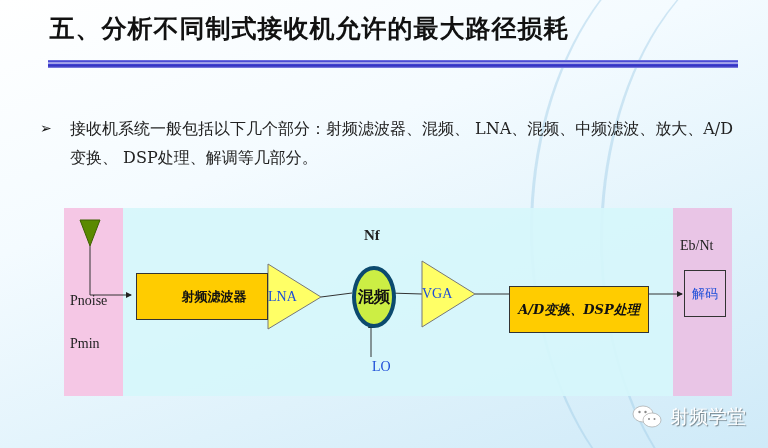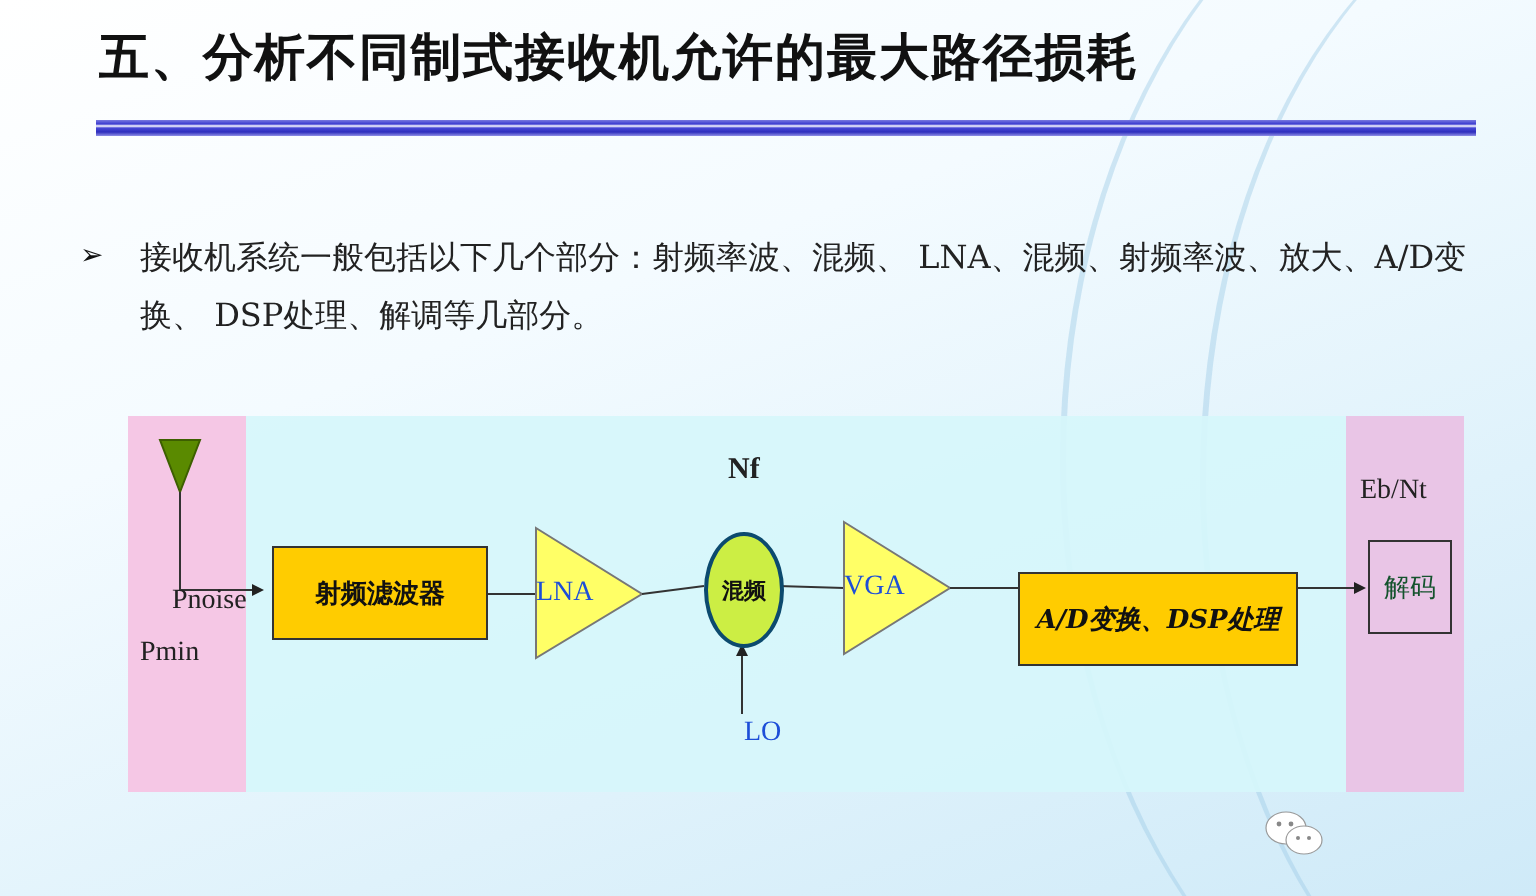--- a/index.html
+++ b/index.html
@@ -70,7 +70,7 @@
 
 <div class="bullet">
   <span class="bullet-arrow">➢</span>
-  <span class="bullet-text">接收机系统一般包括以下几个部分：射频率波、混频、 LNA、混频、射频率波、放大、A/D变换、 DSP处理、解调等几部分。</span>
+  <span class="bullet-text">接收机系统一般包括以下几个部分：射频滤波器、混频、 LNA、混频、中频滤波、放大、A/D变换、 DSP处理、解调等几部分。</span>
 </div>
 
 <div class="diagram-bg"></div>

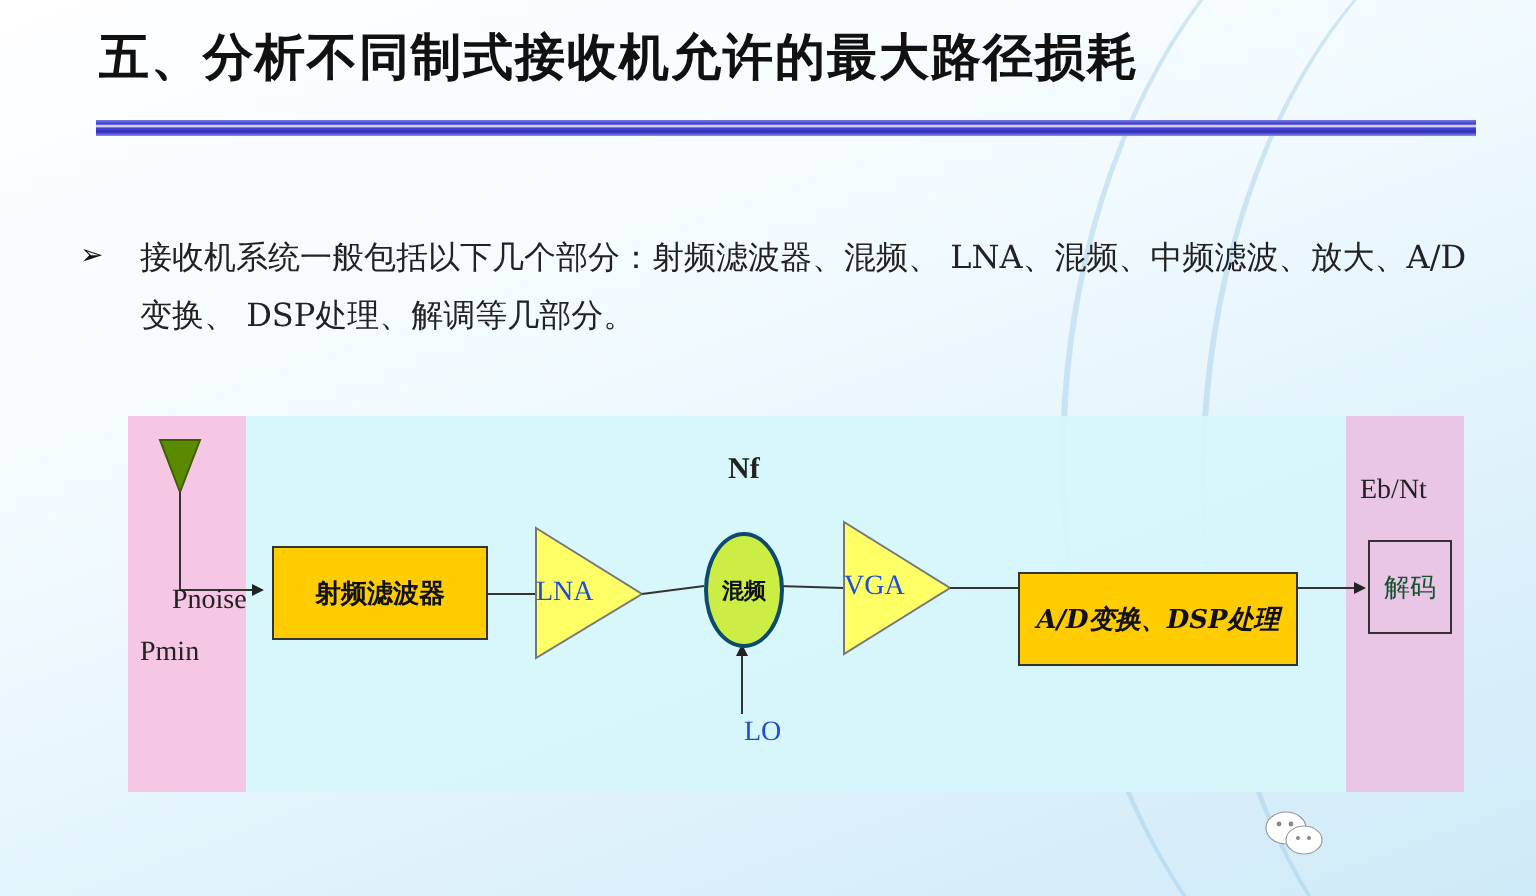--- a/index.html
+++ b/index.html
@@ -104,7 +104,7 @@
   <line x1="648" y1="294" x2="682" y2="294" stroke="#333" stroke-width="1" marker-end="url(#arr)"></line>
 </svg>
 
-<div class="lbl-sans" style="left:70px;top:293px;margin-left:16px;">Pnoise</div>
+<div class="lbl-sans" style="left:70px;top:293px;">Pnoise</div>
 <div class="lbl-sans" style="left:70px;top:319px;">Pmin</div>
 <div class="lbl-sans" style="left:364px;top:227px;font-weight:bold;font-size:15px;">Nf</div>
 <div class="lbl-sans" style="left:680px;top:238px;">Eb/Nt</div>

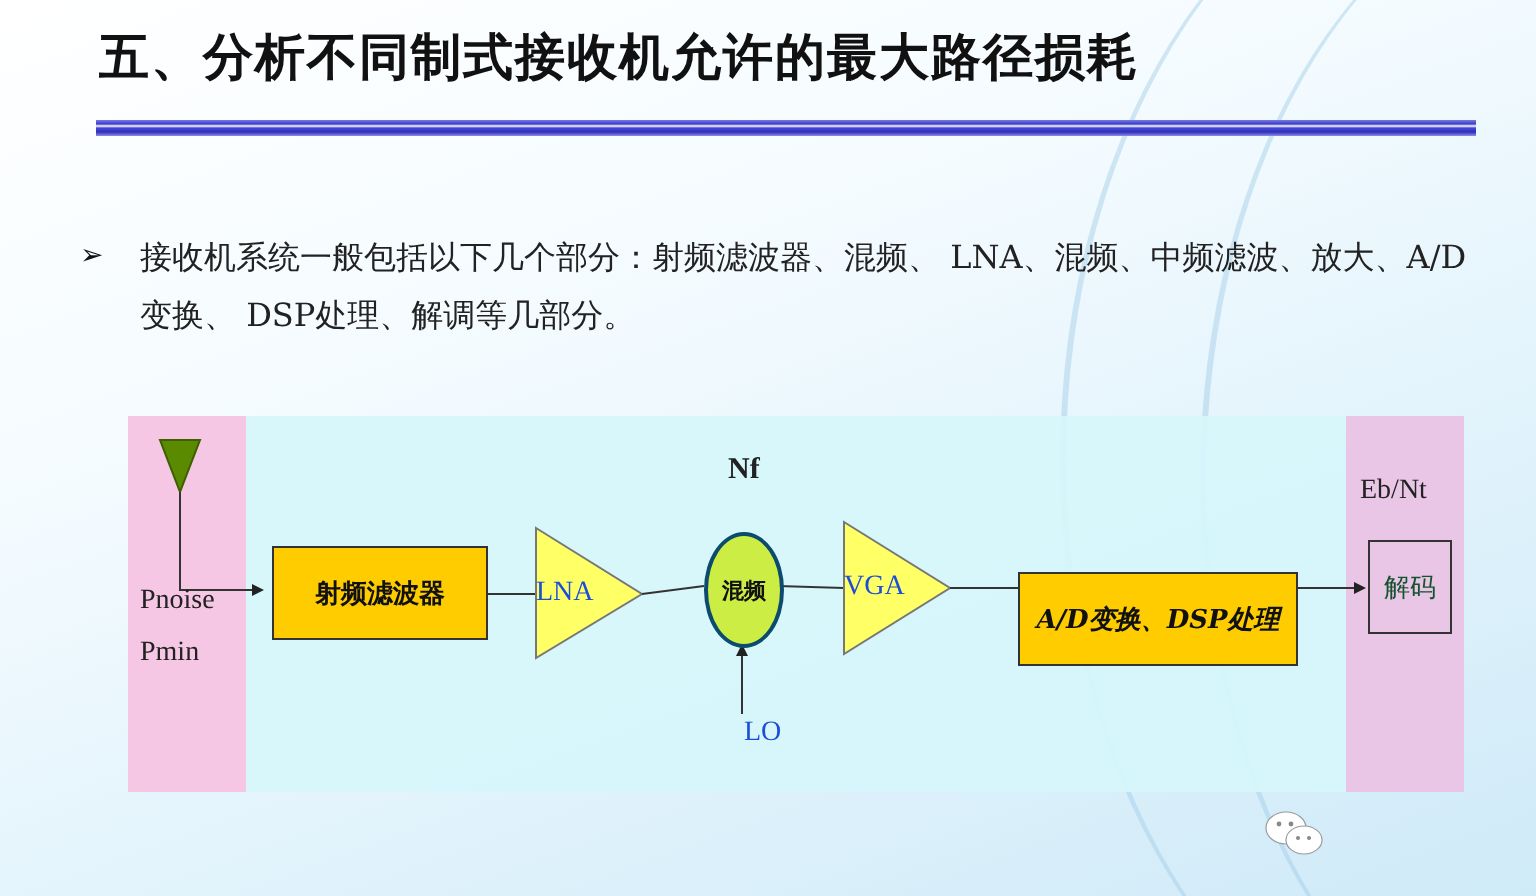--- a/index.html
+++ b/index.html
@@ -109,7 +109,7 @@
 <div class="lbl-sans" style="left:364px;top:227px;font-weight:bold;font-size:15px;">Nf</div>
 <div class="lbl-sans" style="left:680px;top:238px;">Eb/Nt</div>
 
-<div class="block" style="left:136px;top:273px;width:106px;height:45px;">射频滤波器</div>
+<div class="block" style="left:136px;top:273px;width:106px;height:45px;padding-left:24px;">射频滤波器</div>
 <div class="tri-label" style="left:268px;top:289px;">LNA</div>
 <div class="mixer">混频</div>
 <div class="tri-label" style="left:372px;top:359px;">LO</div>

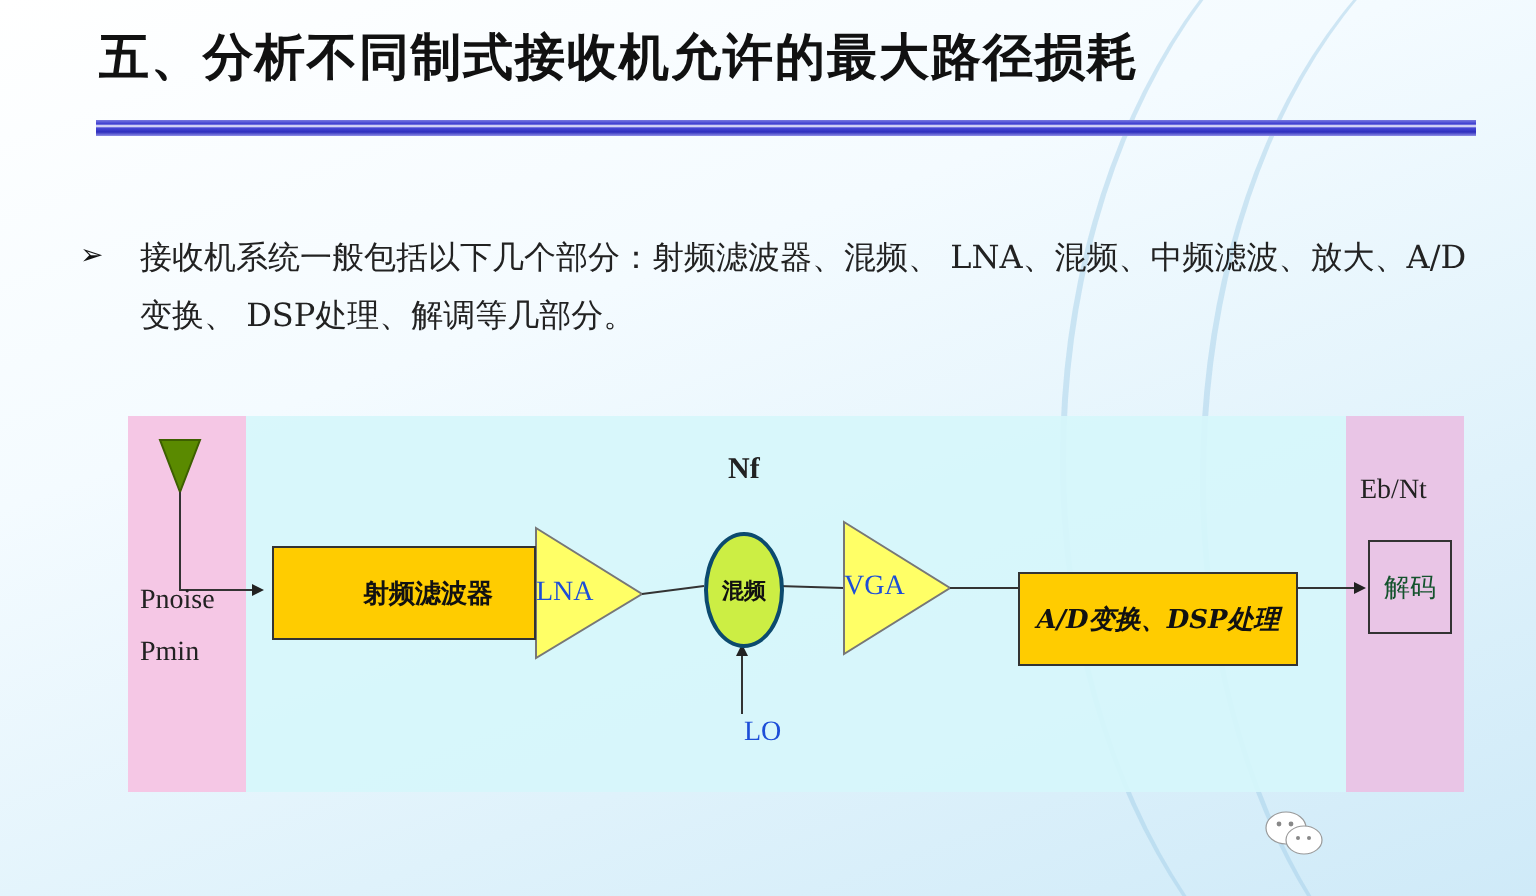--- a/index.html
+++ b/index.html
@@ -44,9 +44,9 @@
   }
   .mixer {
     position: absolute; left: 352px; top: 266px; width: 36px; height: 54px; border-radius: 50%;
-    background: #ccee44; border: 2px solid #0c4a6e;
+    background: #ccee44; border: 4px solid #0c4a6e;
     display: flex; align-items: center; justify-content: center;
-    font-family: "DejaVu Serif", serif; font-weight: bold; font-size: 11px; color: #111; text-align: center;
+    font-family: "DejaVu Serif", serif; font-weight: bold; font-size: 16px; color: #111; text-align: center;
   }
   .decode {
     position: absolute; left: 684px; top: 270px; width: 40px; height: 45px;

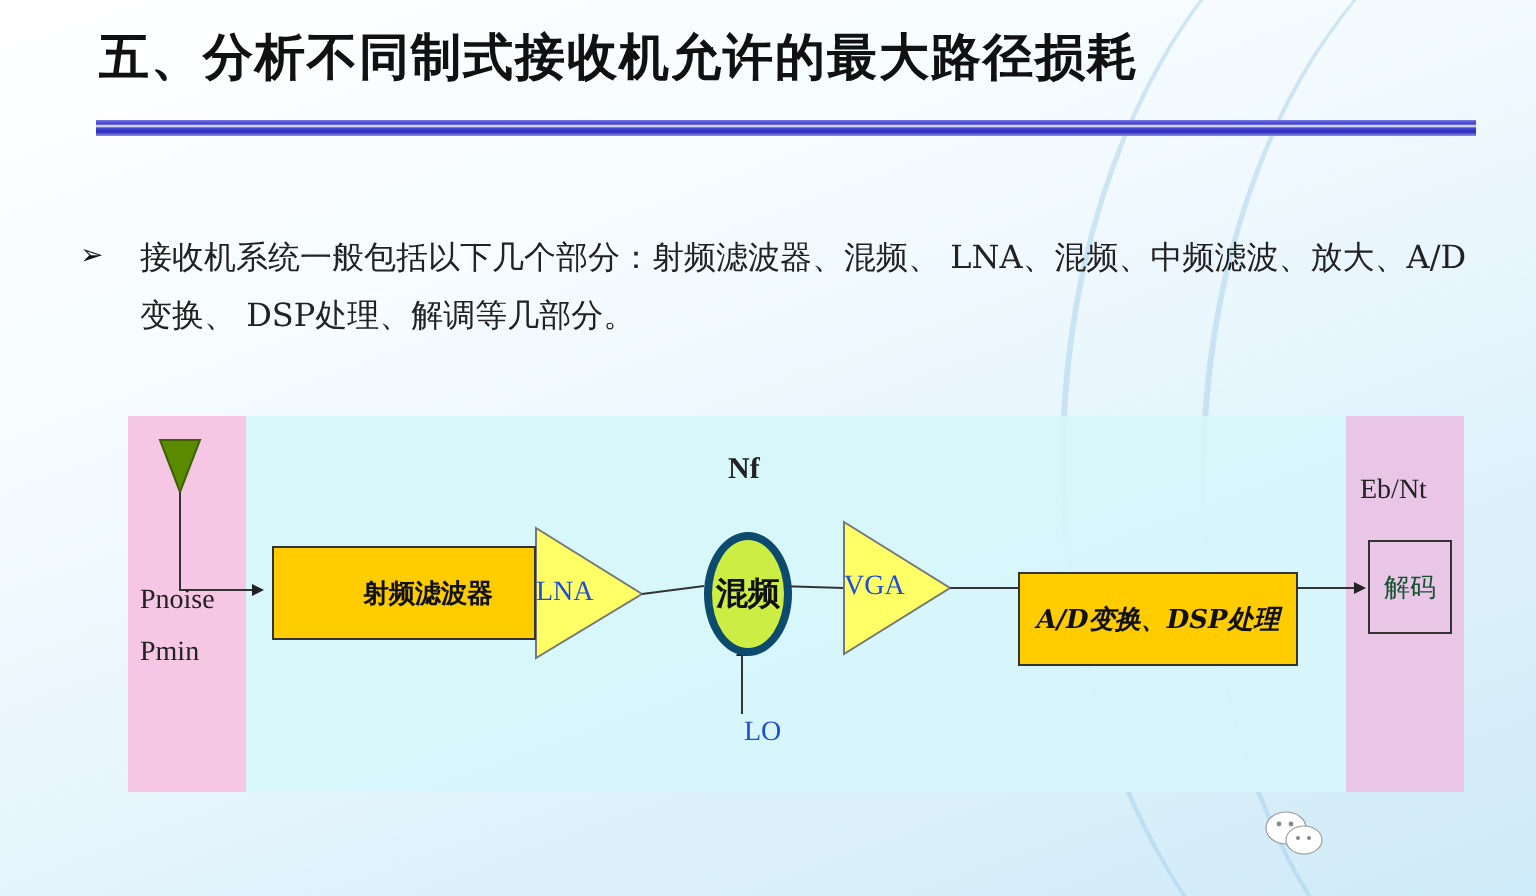--- a/index.html
+++ b/index.html
@@ -51,7 +51,7 @@
   .decode {
     position: absolute; left: 684px; top: 270px; width: 40px; height: 45px;
     border: 1px solid #333; display: flex; align-items: center; justify-content: center;
-    font-family: "DejaVu Serif", serif; font-size: 13px; color: #14532d;
+    font-family: "DejaVu Serif", serif; font-size: 13px; color: #1d4ed8;
   }
   .watermark {
     position: absolute; left: 632px; top: 402px; height: 30px; display: flex; align-items: center; gap: 8px;

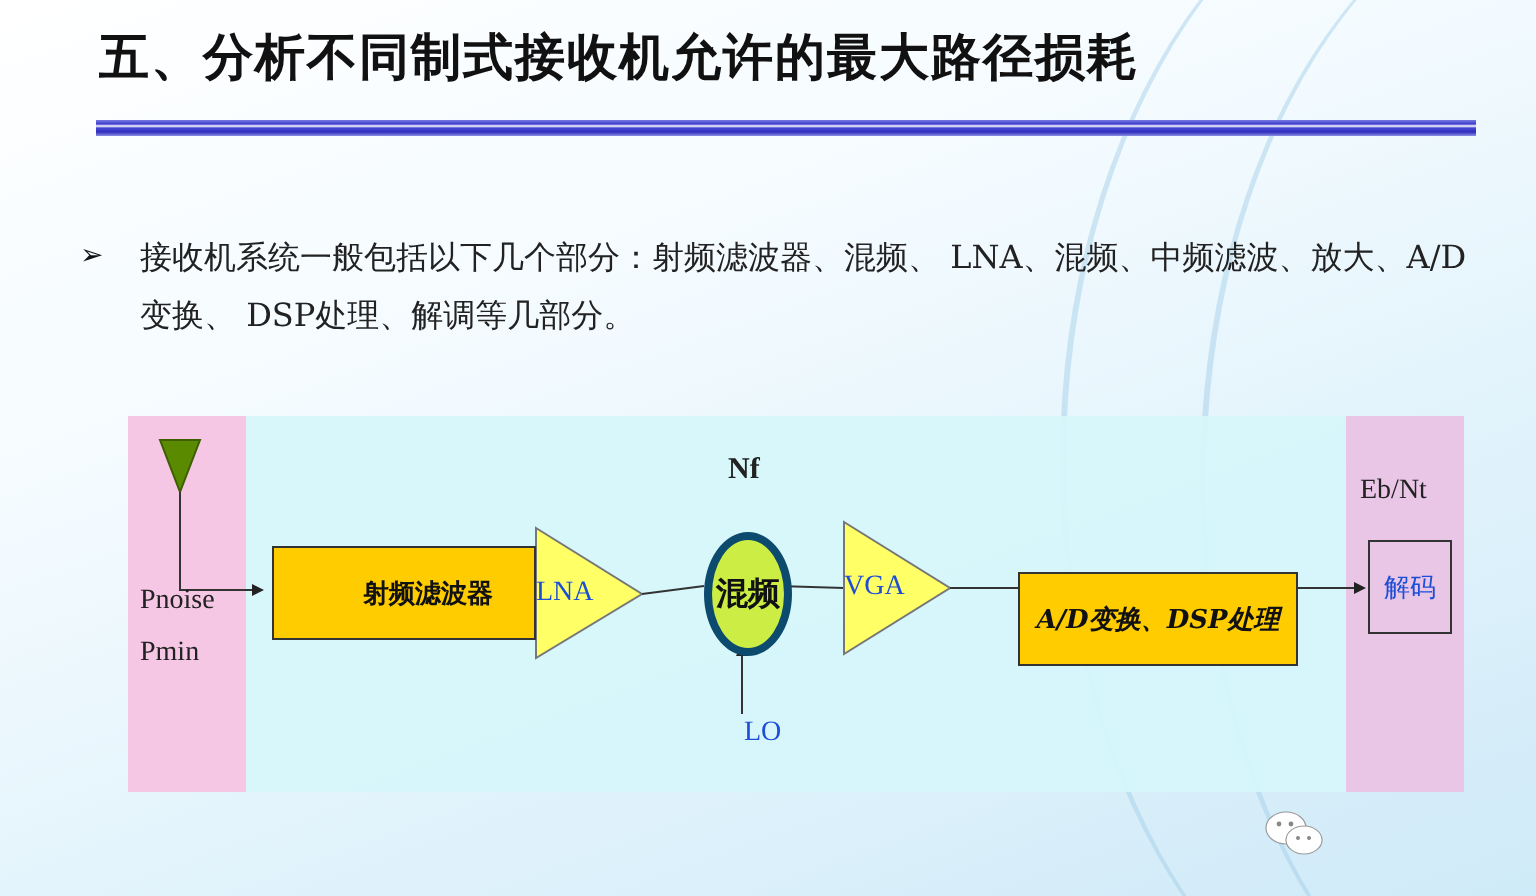--- a/index.html
+++ b/index.html
@@ -105,7 +105,7 @@
 </svg>
 
 <div class="lbl-sans" style="left:70px;top:293px;">Pnoise</div>
-<div class="lbl-sans" style="left:70px;top:319px;">Pmin</div>
+<div class="lbl-sans" style="left:70px;top:336px;">Pmin</div>
 <div class="lbl-sans" style="left:364px;top:227px;font-weight:bold;font-size:15px;">Nf</div>
 <div class="lbl-sans" style="left:680px;top:238px;">Eb/Nt</div>
 

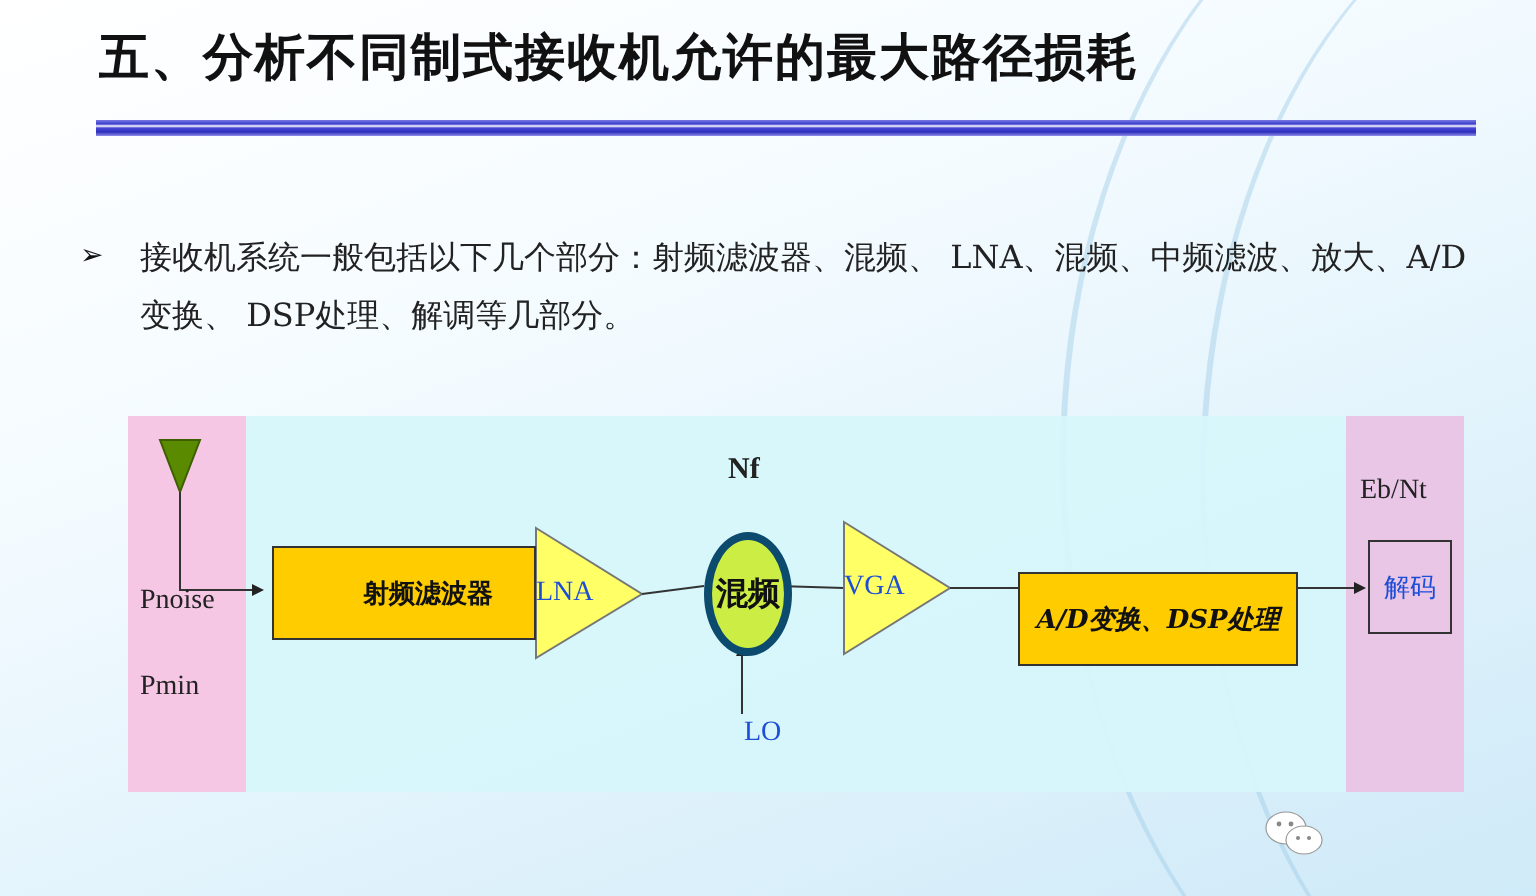--- a/index.html
+++ b/index.html
@@ -126,6 +126,7 @@
     <circle cx="17" cy="15" r="1" fill="#888"></circle>
       <circle cx="22.5" cy="15" r="1" fill="#888"></circle>
   </svg>
+  <span>射频学堂</span>
 </div>
 
 </body></html>

